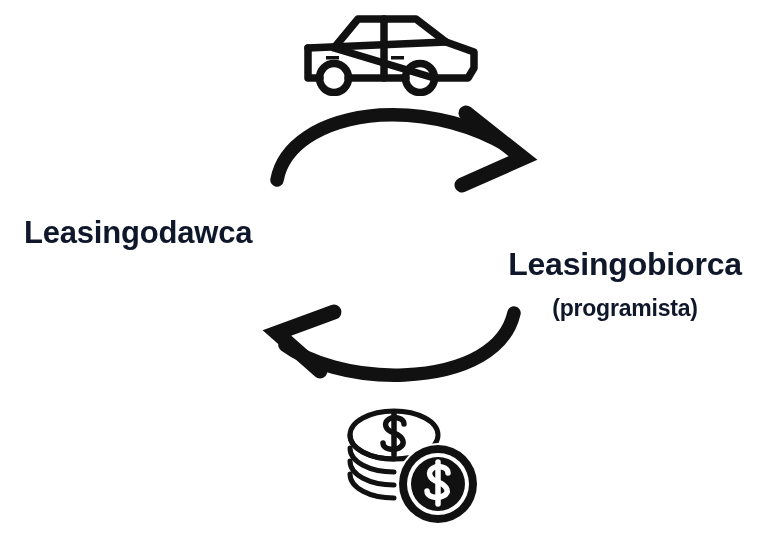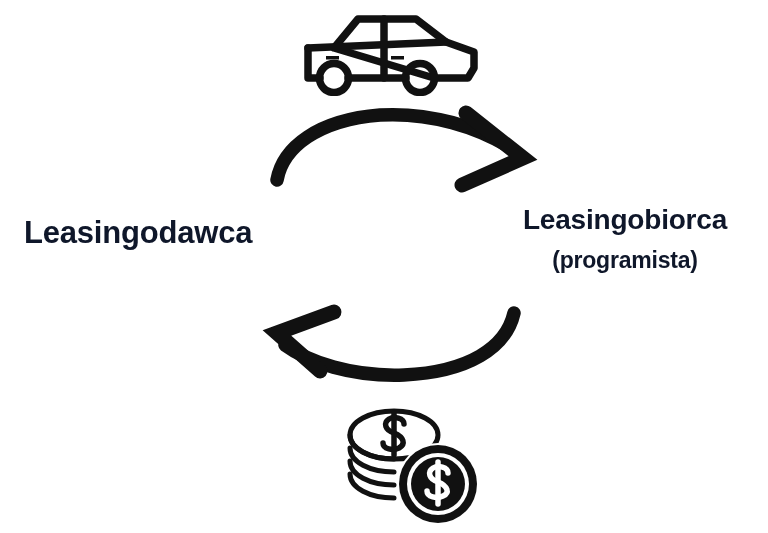--- a/index.html
+++ b/index.html
@@ -65,8 +65,9 @@
   }
   #label-lessee .line-main {
     display: block;
-    font-size: 28px;
+    font-size: 32px;
     font-weight: bold;
+    margin-top: 43px;
   }
   #label-lessee .line-sub {
     display: block;

